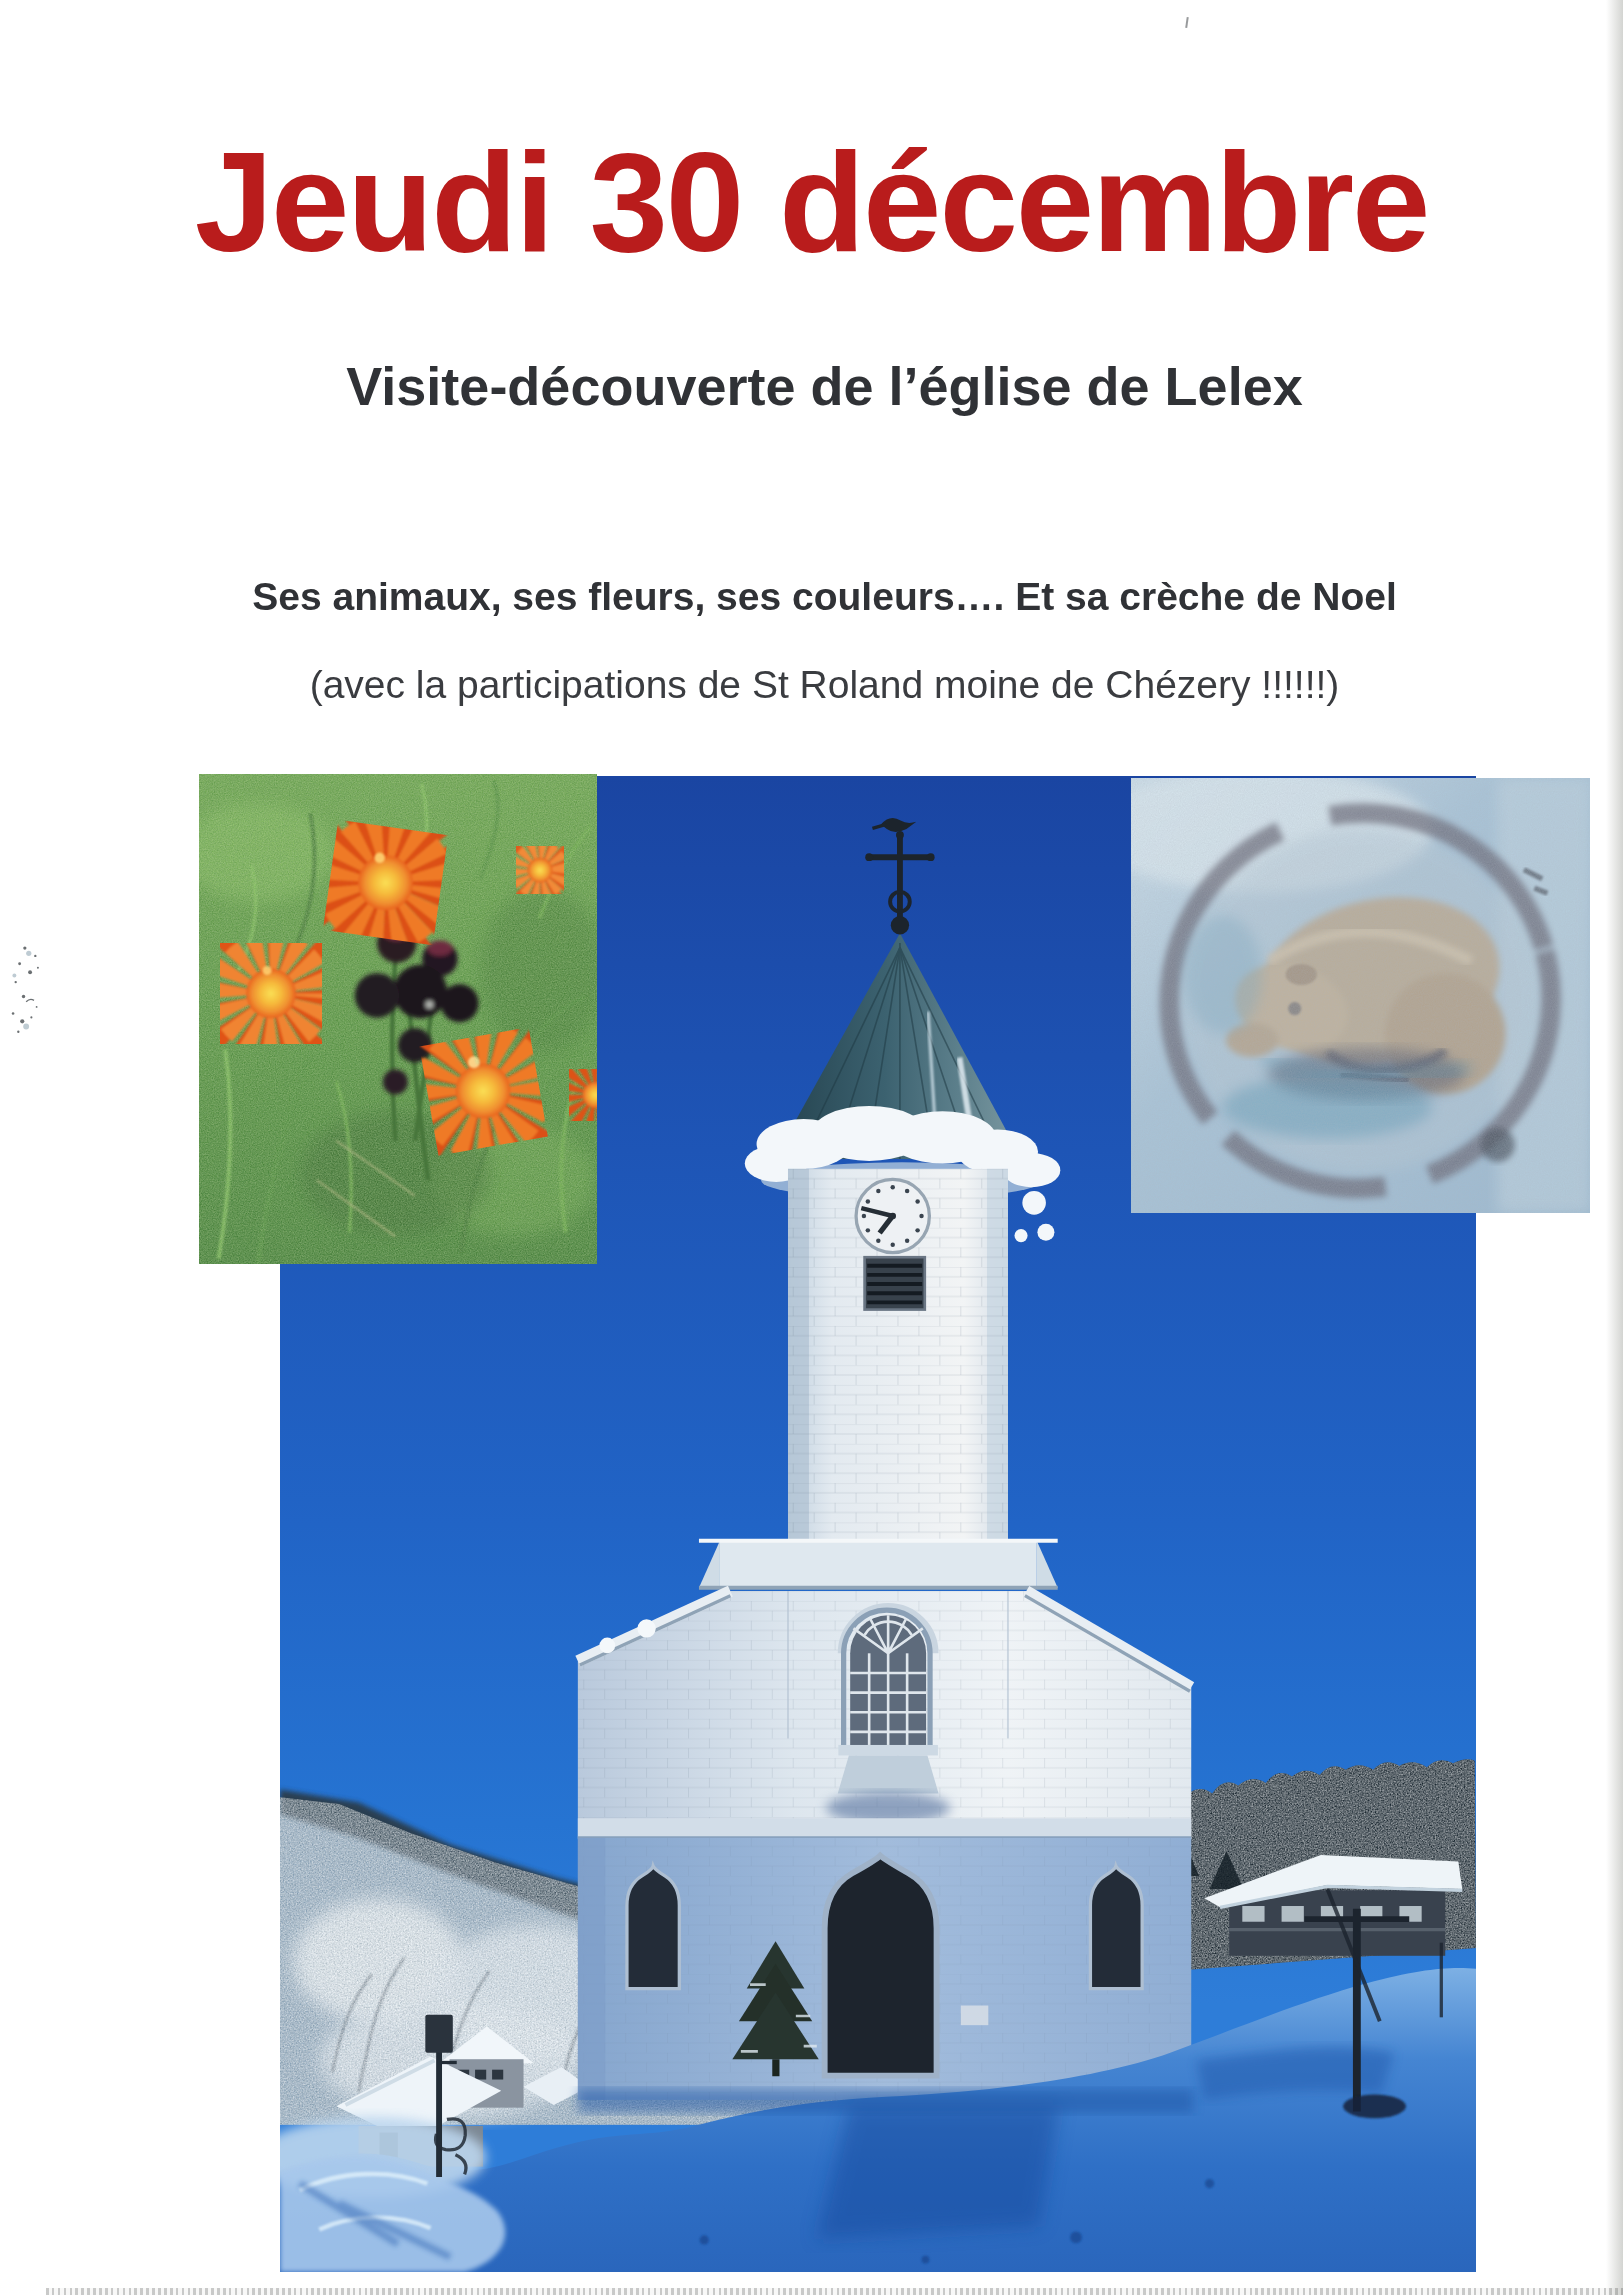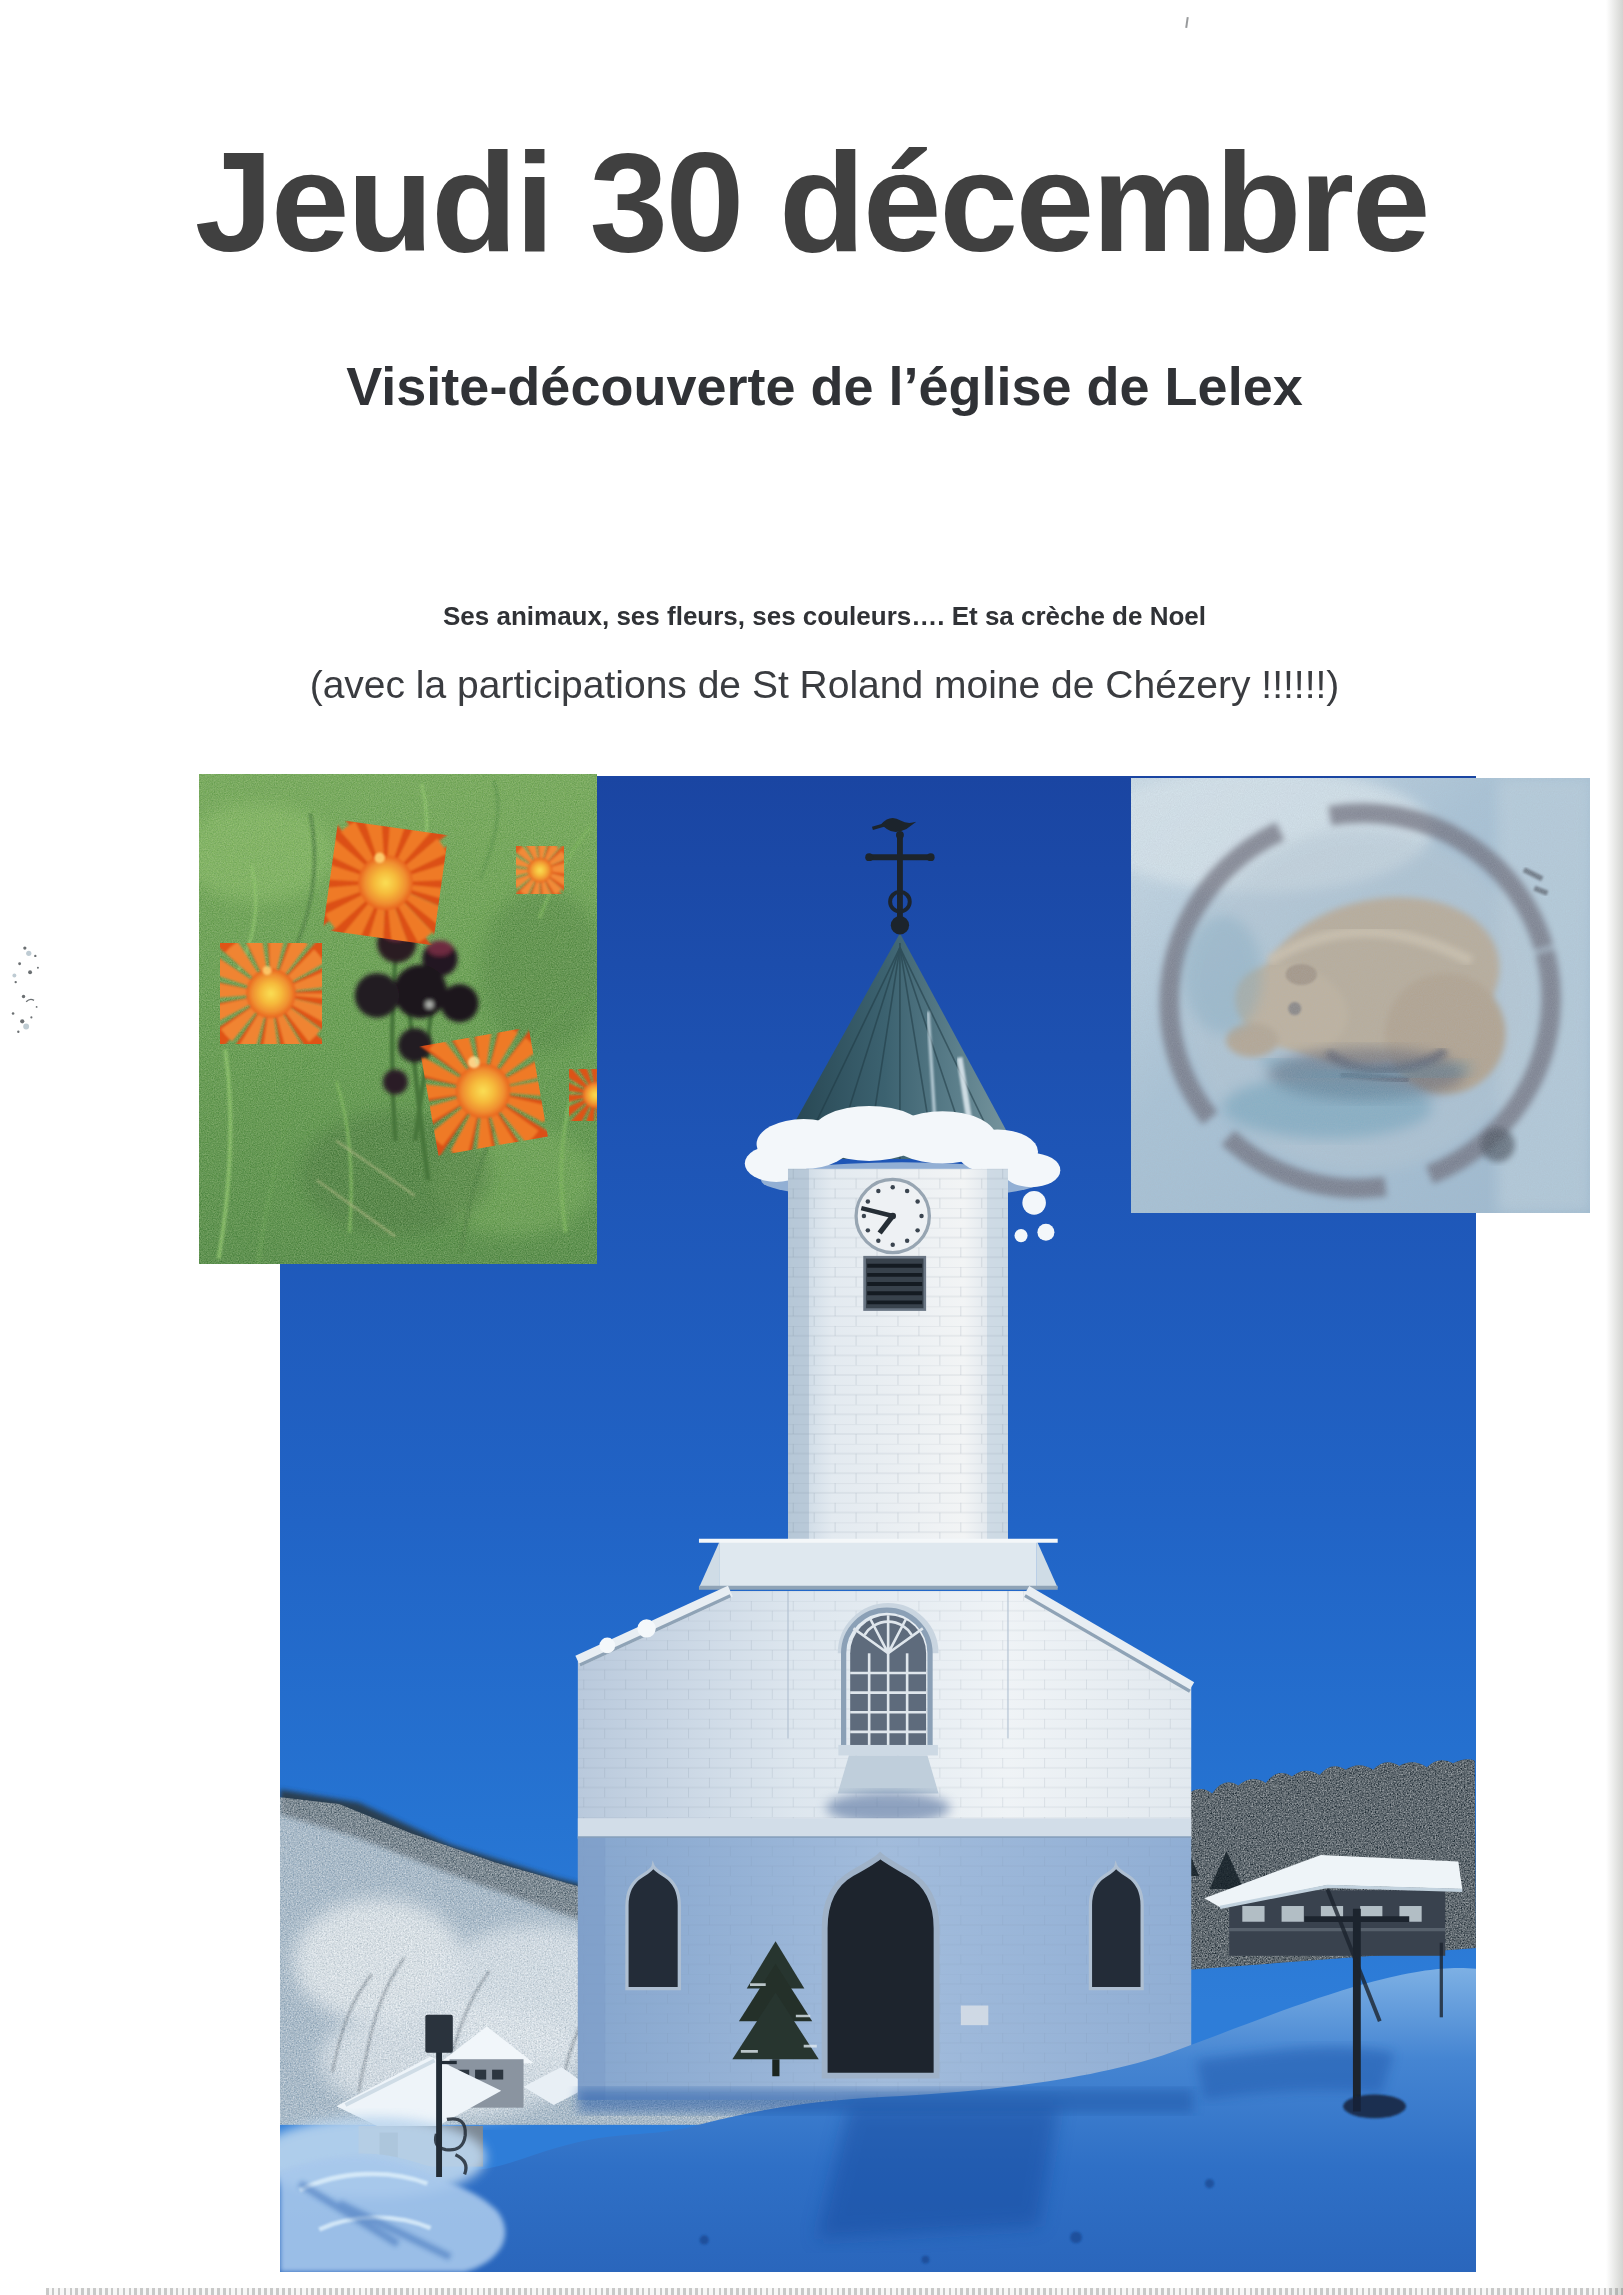--- a/index.html
+++ b/index.html
@@ -6,7 +6,7 @@
   .page{position:relative;width:1623px;height:2295px;background:#ffffff;overflow:hidden;
         font-family:"Liberation Sans","DejaVu Sans",sans-serif;}
   .txt{position:absolute;left:26px;width:1597px;text-align:center;white-space:nowrap;line-height:1;}
-  .title{left:0;width:1623px;top:132px;font-size:141px;font-weight:700;color:#404040;letter-spacing:-0.015em;}
+  .title{left:0;width:1623px;top:132px;font-size:141px;font-weight:700;color:#b91c1c;letter-spacing:-0.015em;}
   .sub1{top:359px;font-size:54px;font-weight:700;color:#303236;}
   .sub2{top:475px;font-size:54px;font-weight:700;color:#303236;}
   .sub3{top:603px;font-size:26px;font-weight:700;color:#303236;}

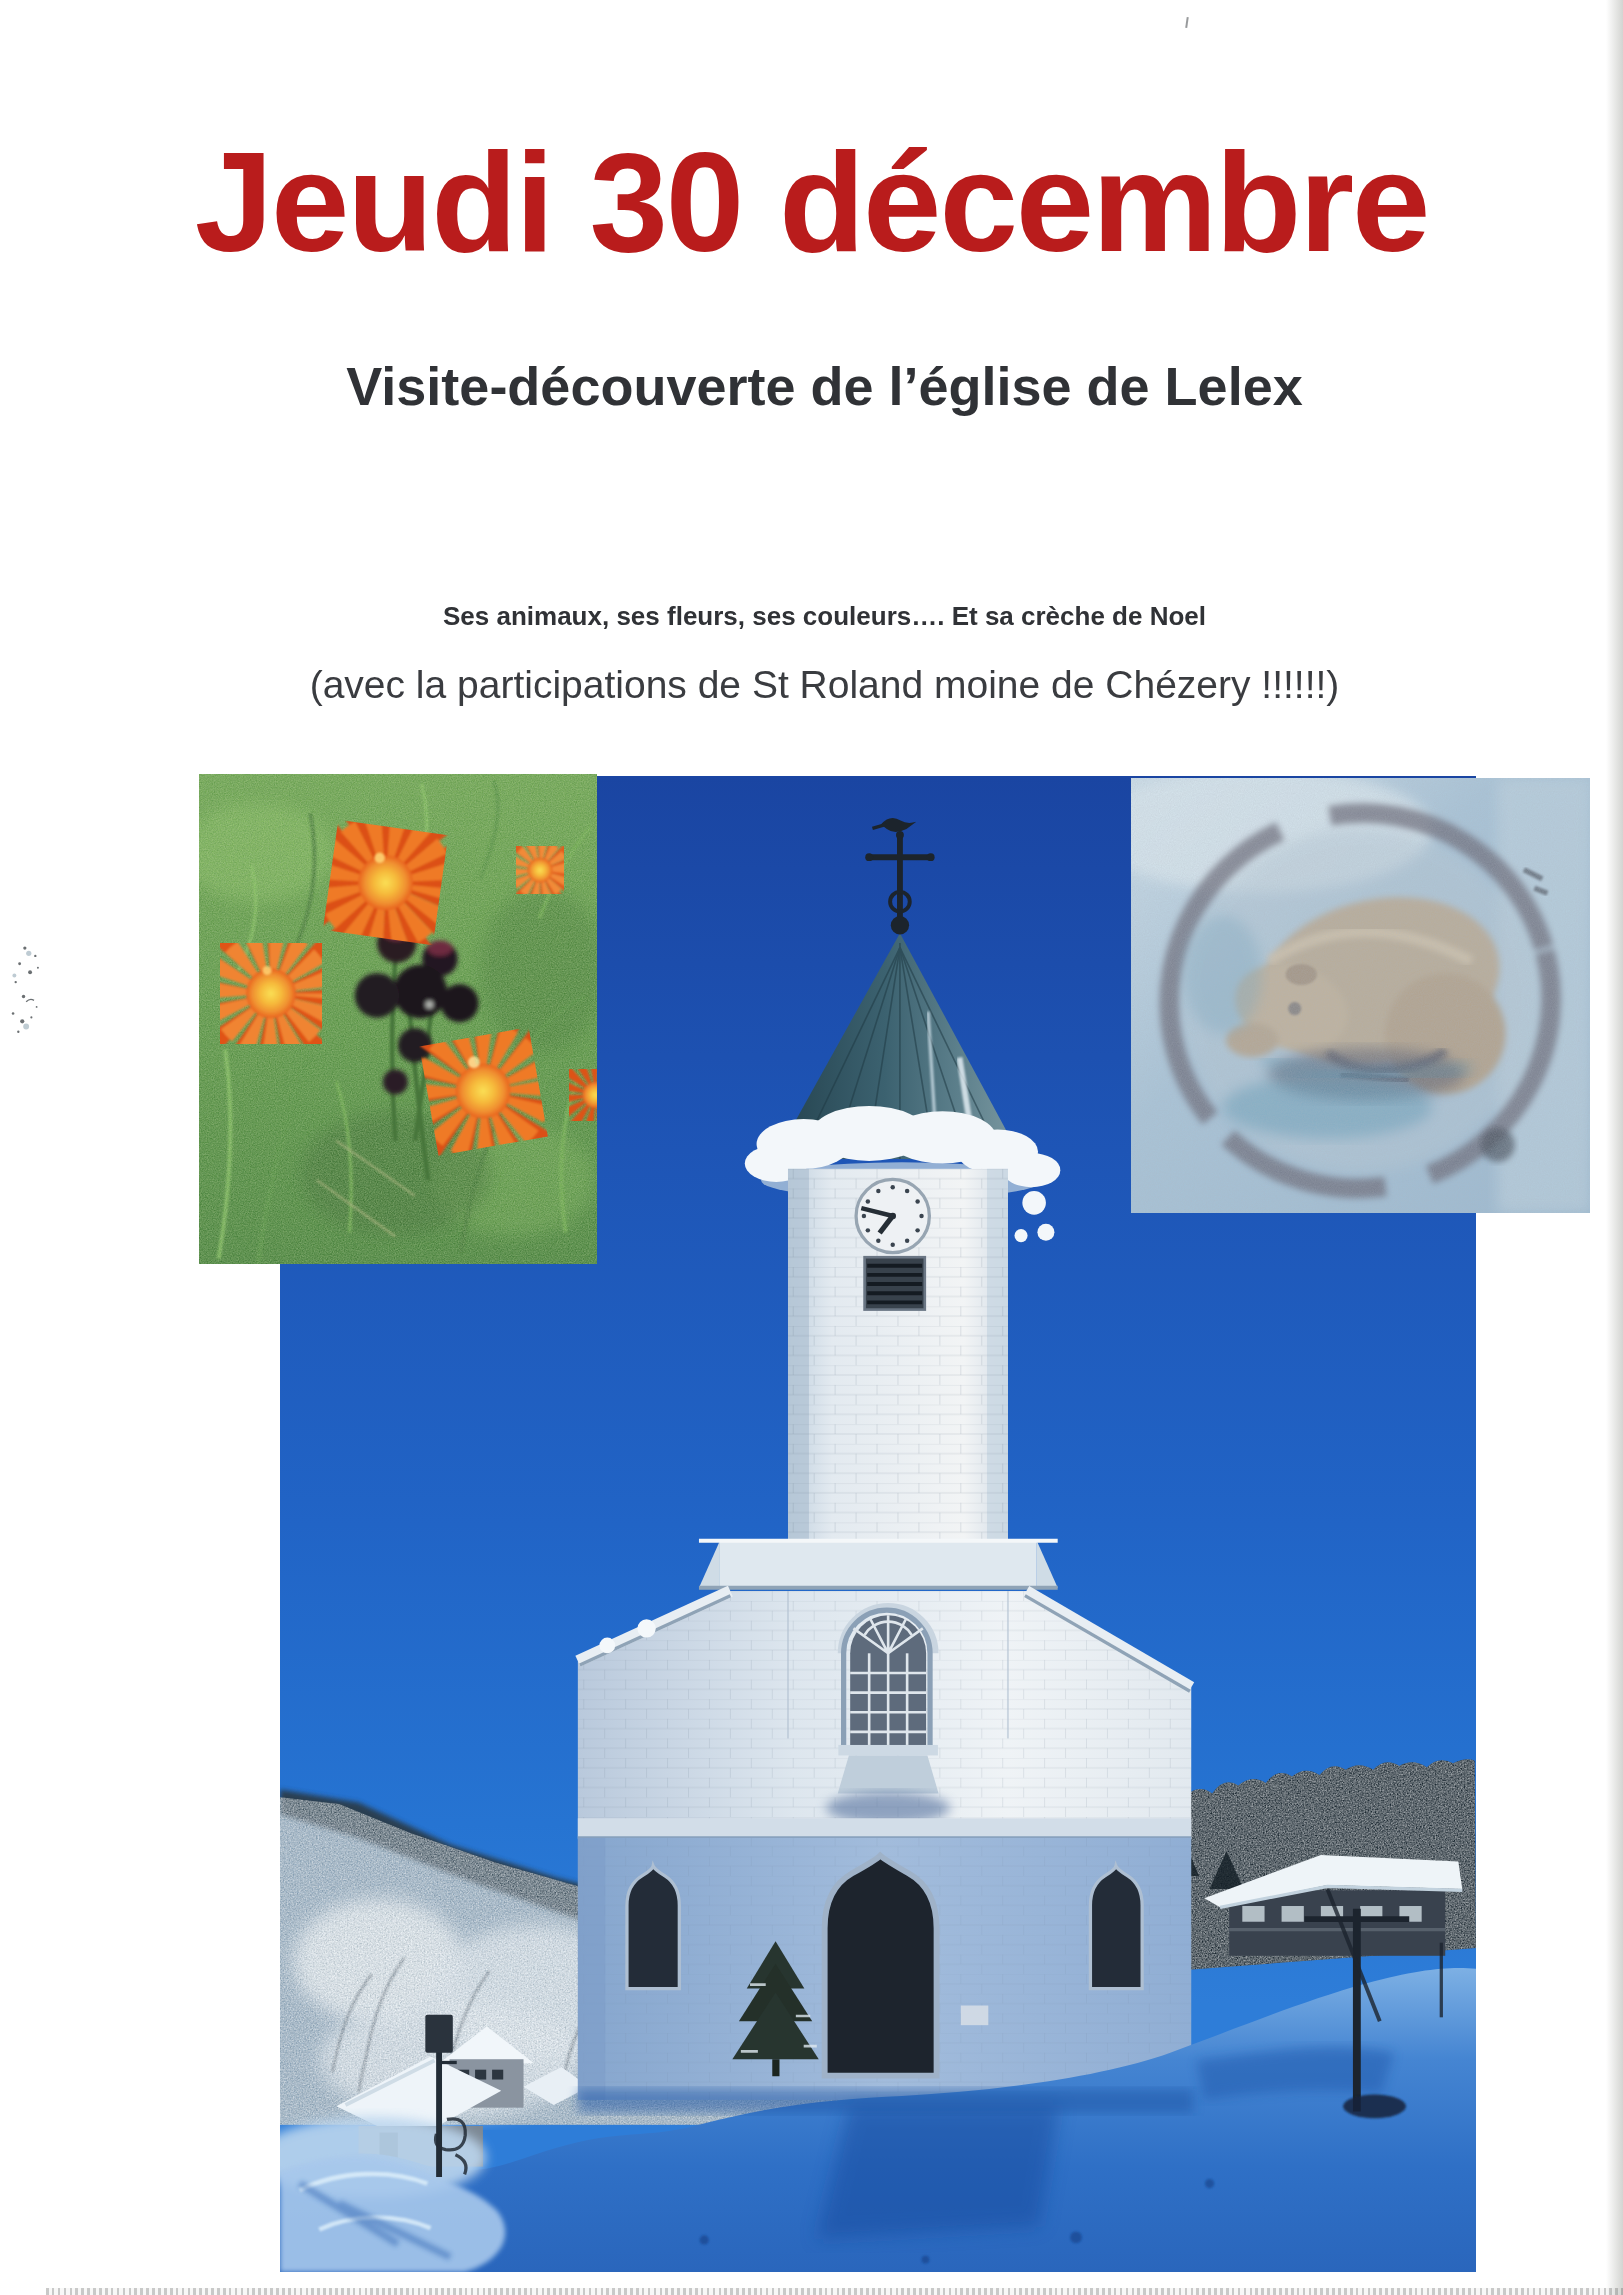--- a/index.html
+++ b/index.html
@@ -9,7 +9,7 @@
   .title{left:0;width:1623px;top:132px;font-size:141px;font-weight:700;color:#b91c1c;letter-spacing:-0.015em;}
   .sub1{top:359px;font-size:54px;font-weight:700;color:#303236;}
   .sub2{top:475px;font-size:54px;font-weight:700;color:#303236;}
-  .sub3{top:603px;font-size:26px;font-weight:700;color:#303236;}
+  .sub3{top:577px;font-size:39px;font-weight:700;color:#303236;}
   .sub4{top:665px;font-size:39px;font-weight:400;color:#3a3c40;}
   .photo{position:absolute;overflow:hidden;}
   .photo svg{display:block;width:100%;height:100%;}

